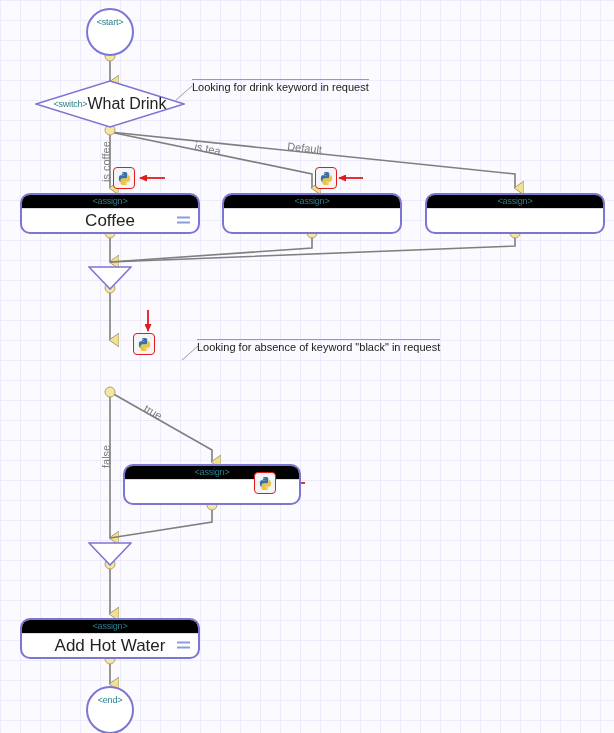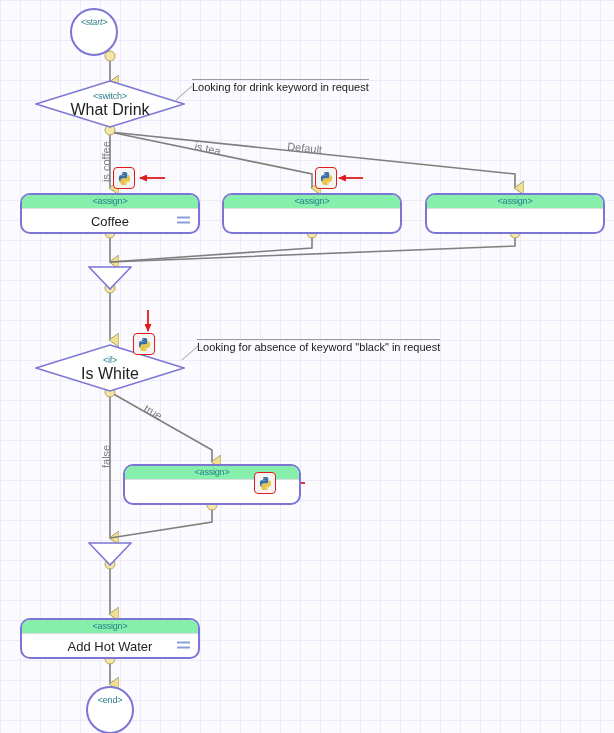--- a/index.html
+++ b/index.html
@@ -225,7 +225,7 @@
     </g>
   </svg>
 
-  <div class="node terminal" style="left:70px; top:8px;font-style:italic;">
+  <div class="node terminal" style="left:86px; top:8px;">
     <span class="tlabel">&lt;start&gt;</span>
   </div>
 

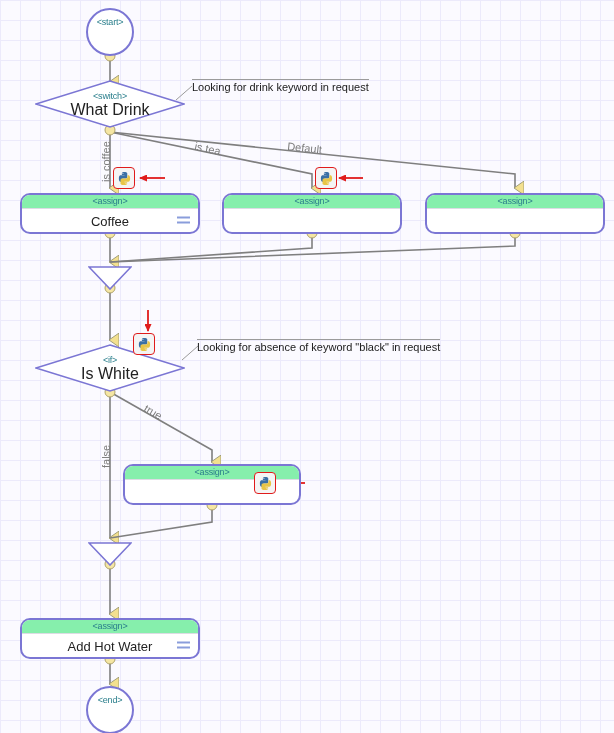--- a/index.html
+++ b/index.html
@@ -61,7 +61,6 @@
     width: 100%;
     height: 100%;
     display: flex;
-    flex-direction: column;
     align-items: center;
     justify-content: center;
     pointer-events: none;

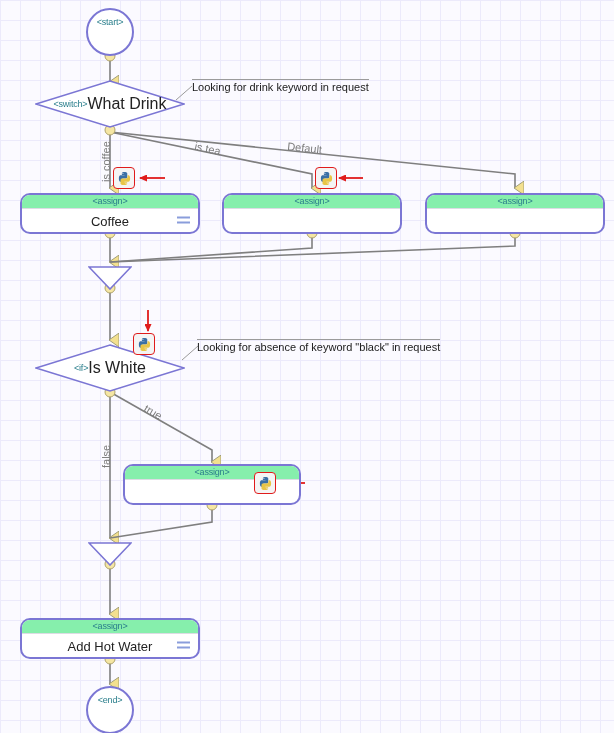--- a/index.html
+++ b/index.html
@@ -92,7 +92,7 @@
     color: #2b7f8c;
     letter-spacing: -0.2px;
     border-bottom: 1px solid #dcdce4;
-    background: #86efac;
+    background: #000000;
   }
   .assign-body {
     position: relative;

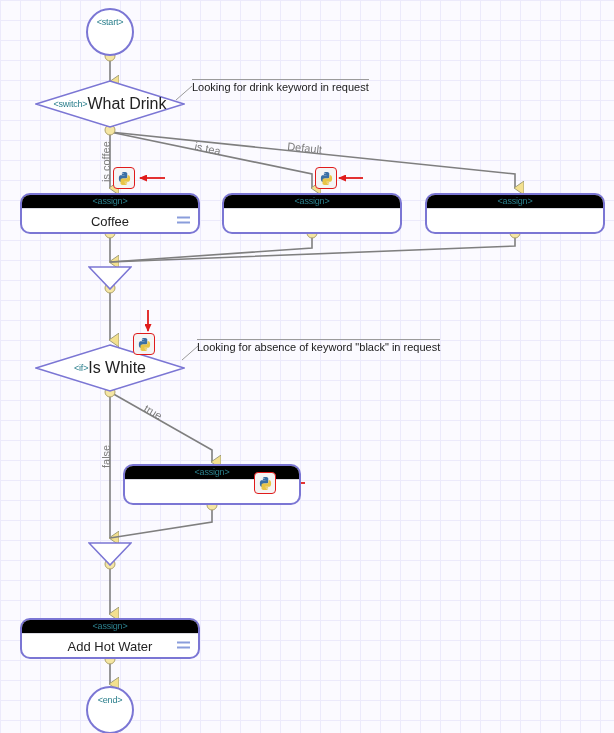--- a/index.html
+++ b/index.html
@@ -102,7 +102,7 @@
     justify-content: center;
   }
   .assign-name {
-    font-size: 13px;
+    font-size: 17px;
     color: #222;
   }
   .eq-icon {

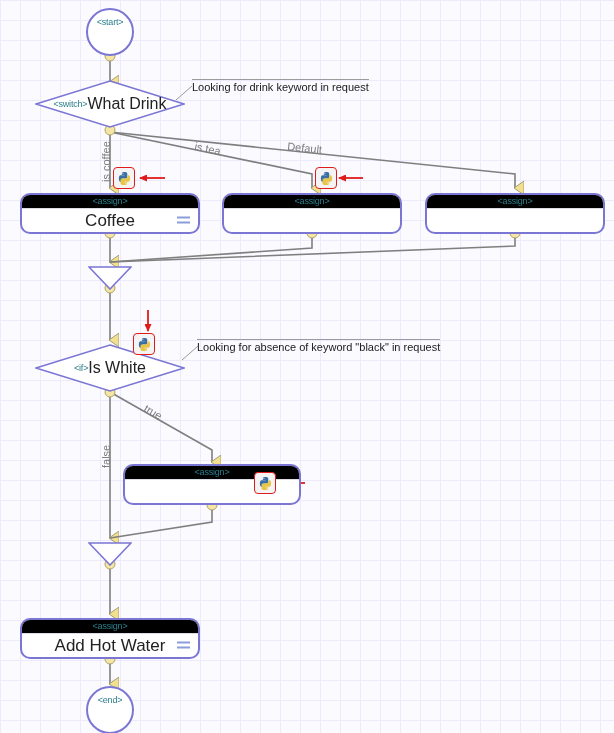--- a/index.html
+++ b/index.html
@@ -263,15 +263,6 @@
     </svg>
   </div>
 
-  <div class="diamond-wrap" style="left:35px; top:344px; width:150px; height:48px;">
-    <svg class="diamond-shape" width="150" height="48" viewBox="0 0 150 48">
-      <polygon points="75,1 149,24 75,47 1,24" fill="#ffffff" stroke="#7b76d4" stroke-width="1.6"></polygon>
-    </svg>
-    <div class="diamond-text">
-      <span class="diamond-kind">&lt;if&gt;</span>
-      <span class="diamond-name">Is White</span>
-    </div>
-  </div>
 
   <div class="node assign" style="left:123px; top:464px; width:178px; height:41px;">
     <div class="assign-head">&lt;assign&gt;</div>

